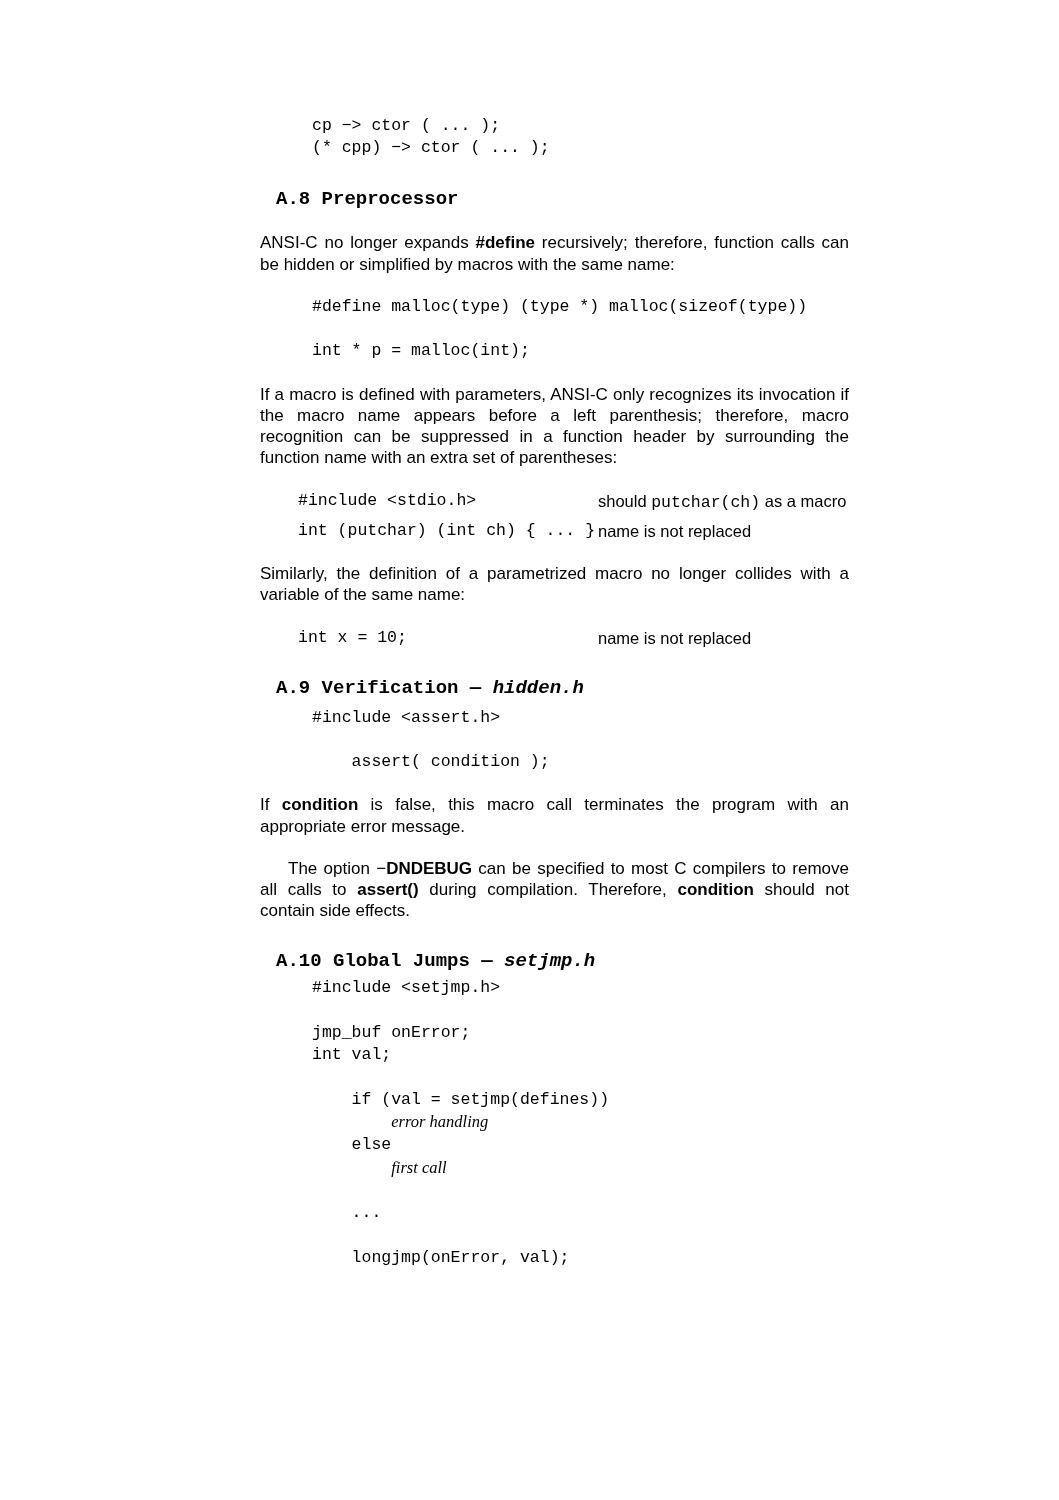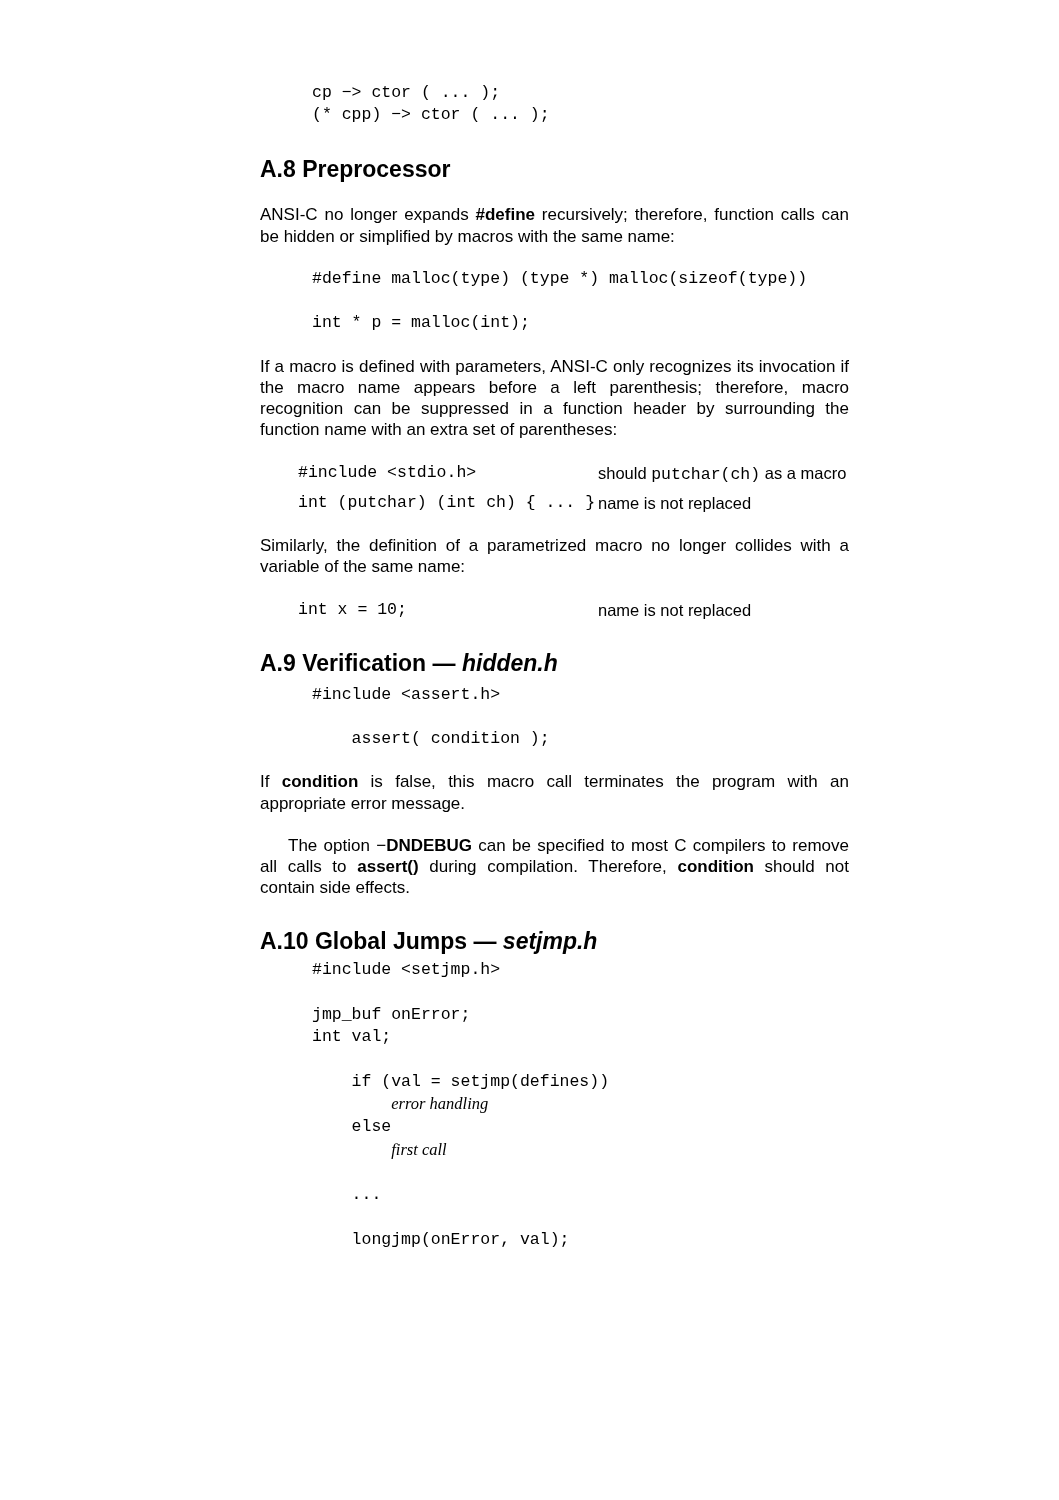--- a/index.html
+++ b/index.html
@@ -14,7 +14,7 @@
   .page {
     width: 1059px;
     min-height: 1500px;
-    padding: 76px 210px 200px 260px;
+    padding: 109px 210px 200px 260px;
     box-sizing: border-box;
   }
   .codeblock {

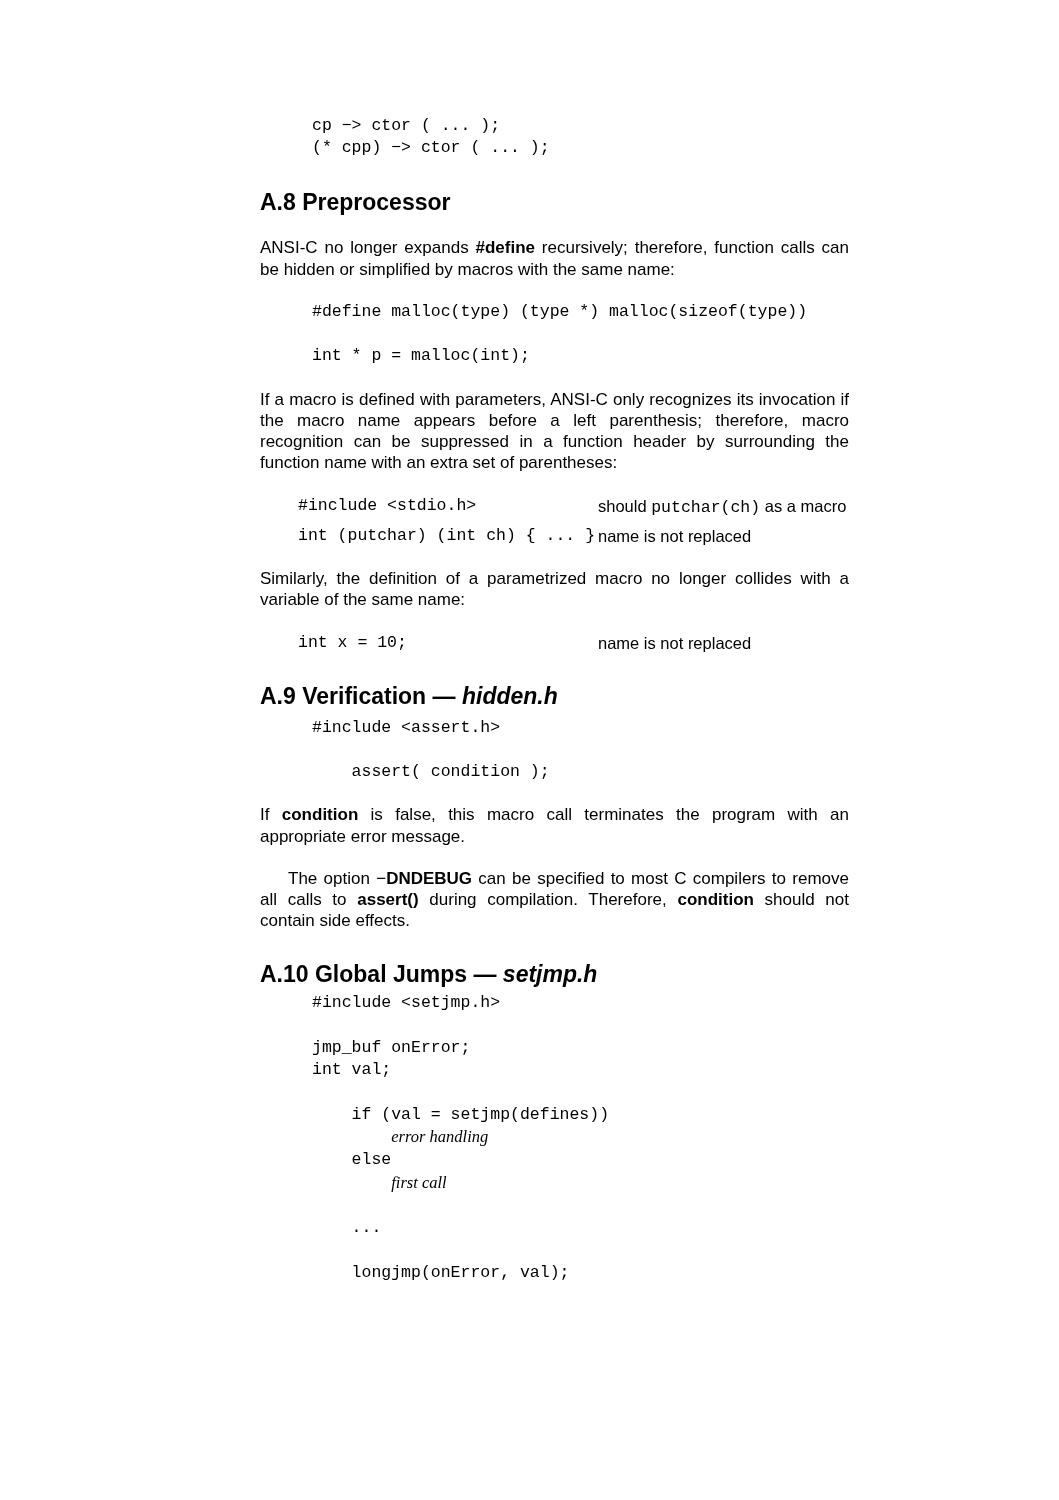--- a/index.html
+++ b/index.html
@@ -30,9 +30,10 @@
     margin-left: 52px;
   }
   h2 {
-    font-size: 23px;
+    font-size: 19px;
     font-weight: bold;
-    margin: 28px 0 4px 0;
+    margin: 28px 0 4px 16px;
+    font-family: Liberation Mono, monospace;
   }
   h2 .ital {
     font-style: italic;

